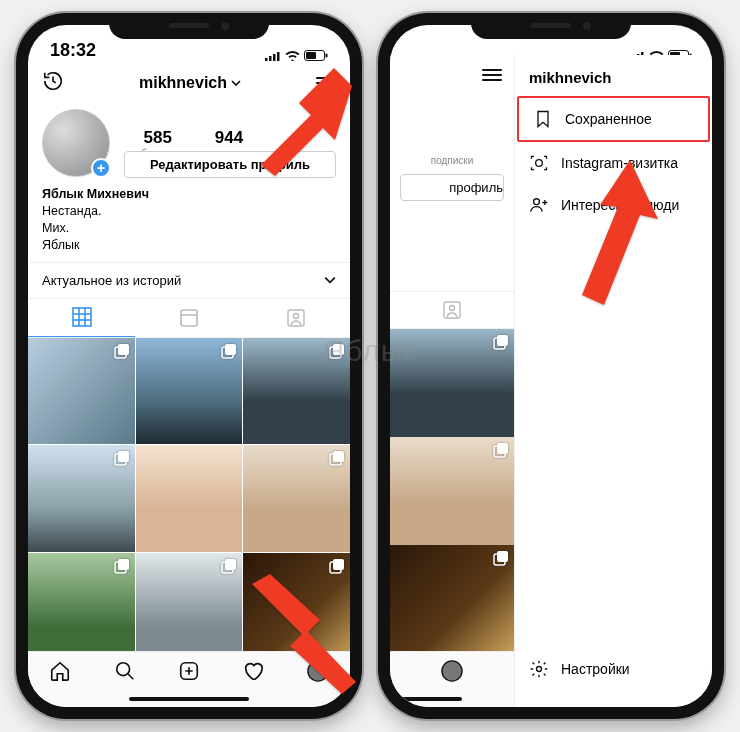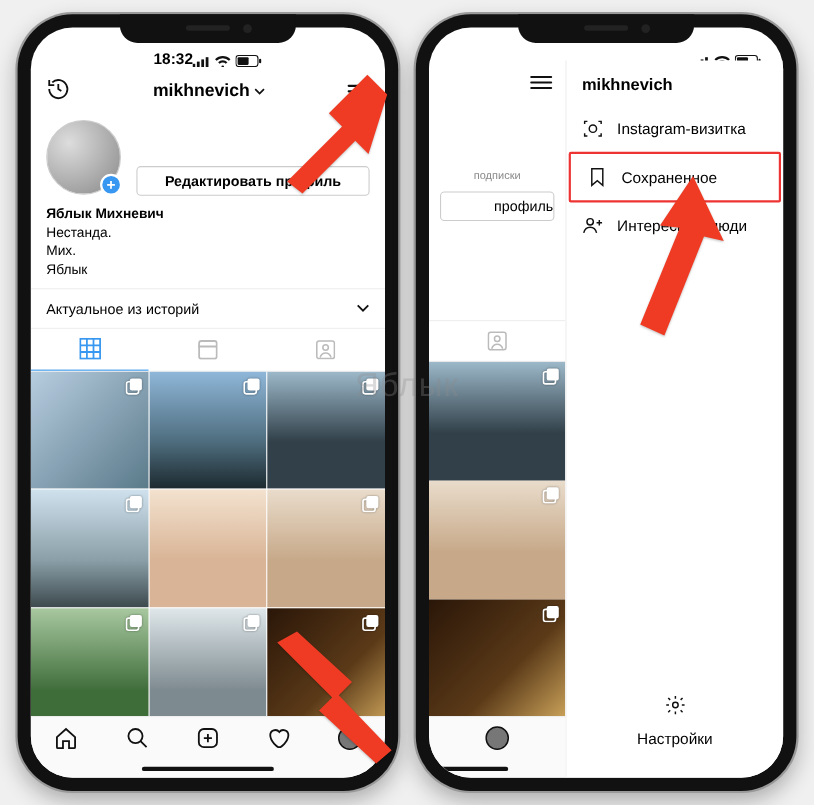--- a/index.html
+++ b/index.html
@@ -9,7 +9,7 @@
   .notch { position: absolute; top: 0; left: 50%; transform: translateX(-50%); width: 160px; height: 26px; background: #111; border-bottom-left-radius: 16px; border-bottom-right-radius: 16px; z-index: 50; }
   .notch::after{content:"";position:absolute;right:40px;top:9px;width:8px;height:8px;border-radius:50%;background:#222;}
   .notch::before{content:"";position:absolute;left:50%;top:10px;transform:translateX(-50%);width:40px;height:5px;border-radius:3px;background:#222;}
-  .statusbar { height: 38px; display: flex; align-items: flex-end; justify-content: center; padding: 0 22px 2px; font-size: 14px; font-weight:600; }
+  .statusbar { height: 38px; display: flex; align-items: flex-end; justify-content: space-between; padding: 0 22px 2px; font-size: 18px; font-weight:600; }
   .sb-right { display:flex; align-items:center; gap:4px; }
   .sb-right svg { display:block; }
   

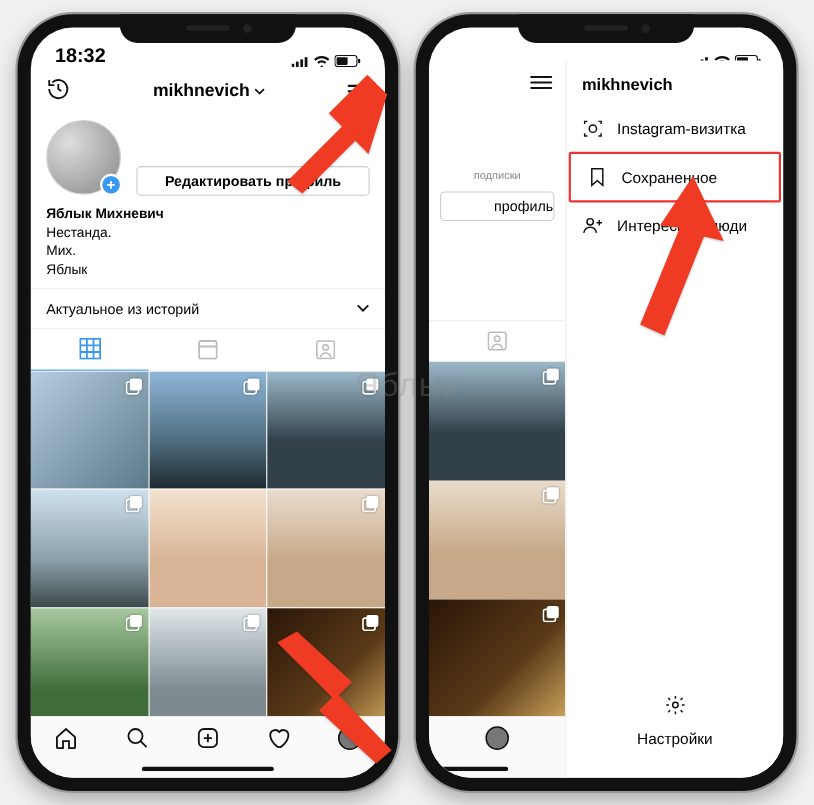--- a/index.html
+++ b/index.html
@@ -118,6 +118,17 @@
       <div class="avatar">
           <div class="plus">+</div>
         </div>
+      <div class="stats">
+        <div class="stat">
+          <div class="num">585</div>
+          <div class="lbl">публикации</div>
+        </div>
+        <div class="stat">
+          <div class="num">944</div>
+          <div class="lbl">подписчики</div>
+        </div>
+        <div class="stat" style="opacity:0"></div>
+      </div>
     </div>
     <div class="edit-row"><button class="edit-btn">Редактировать профиль</button></div>
     <div class="bio">

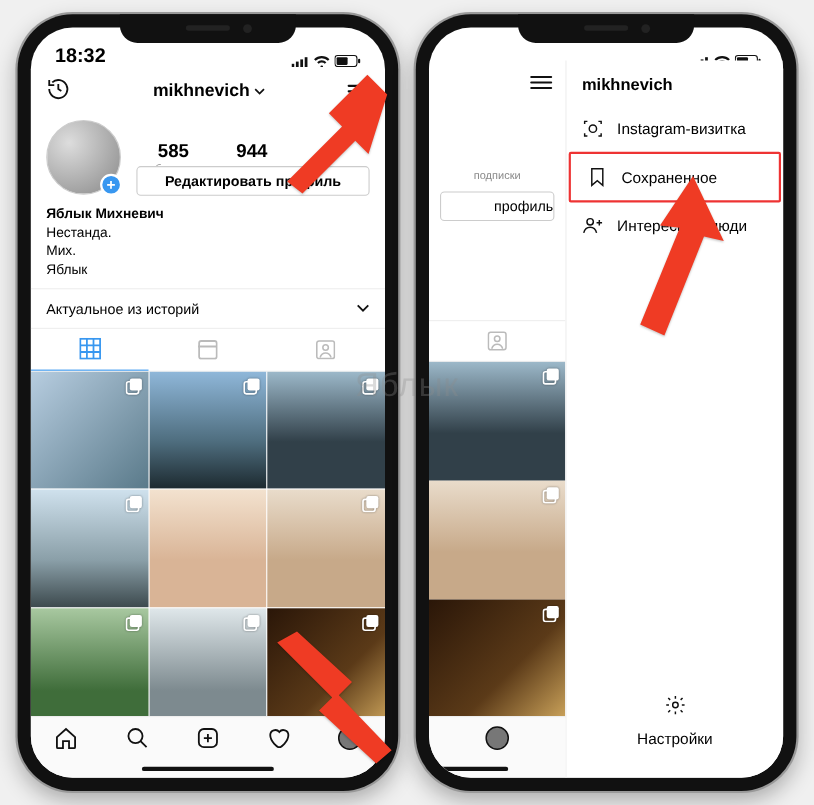--- a/index.html
+++ b/index.html
@@ -307,18 +307,18 @@
 
     <div class="sidepanel">
       <div class="sp-title">mikhnevich</div>
+      <div class="sp-item hl">
+        <svg width="20" height="20" viewBox="0 0 24 24" fill="none" stroke="#111" stroke-width="1.6">
+            <path d="M6 3h12v18l-6-5-6 5z"></path>
+          </svg>
+        <span>Сохраненное</span>
+      </div>
       <div class="sp-item">
         <svg width="20" height="20" viewBox="0 0 24 24" fill="none" stroke="#111" stroke-width="1.6">
             <path d="M3 7V4h3M21 7V4h-3M3 17v3h3M21 17v3h-3"></path>
             <circle cx="12" cy="12" r="4"></circle>
           </svg>
         <span>Instagram-визитка</span>
-      </div>
-      <div class="sp-item hl">
-        <svg width="20" height="20" viewBox="0 0 24 24" fill="none" stroke="#111" stroke-width="1.6">
-            <path d="M6 3h12v18l-6-5-6 5z"></path>
-          </svg>
-        <span>Сохраненное</span>
       </div>
       <div class="sp-item">
         <svg width="20" height="20" viewBox="0 0 24 24" fill="none" stroke="#111" stroke-width="1.6">

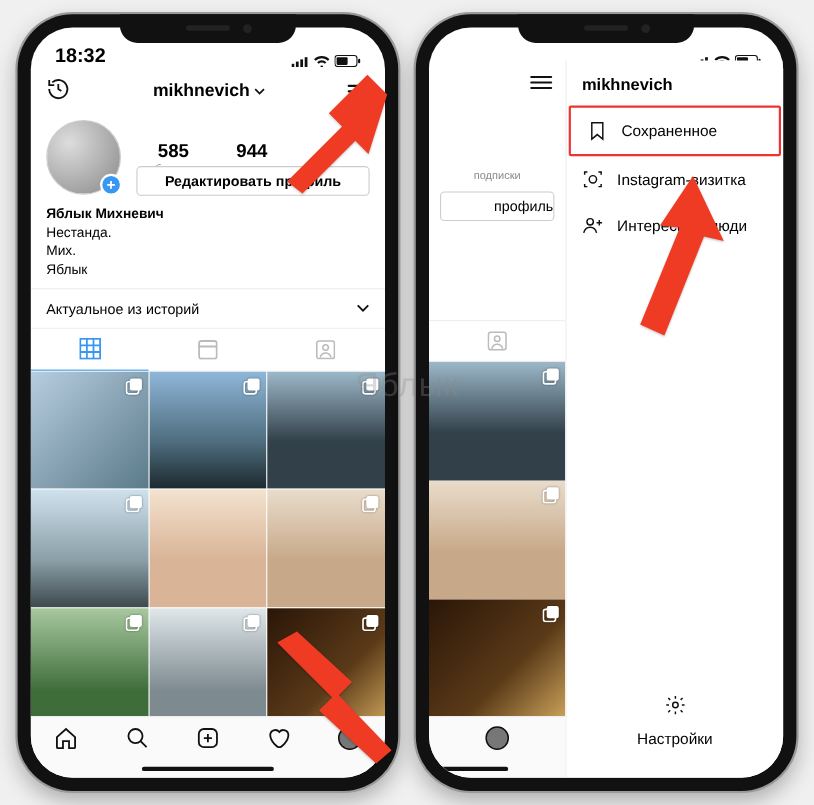--- a/index.html
+++ b/index.html
@@ -55,7 +55,7 @@
   .sp-title{font-weight:600;font-size:15px;padding:14px 14px 10px;}
   .sp-item{display:flex;align-items:center;gap:12px;padding:11px 14px;font-size:14px;}
   .sp-item.hl{border:2px solid #e33;border-radius:2px;margin:0 2px;}
-  .sp-foot{position:absolute;bottom:16px;left:0;right:0;display:flex;align-items:center;gap:12px;padding:12px 14px;font-size:14px;flex-direction:column;}
+  .sp-foot{position:absolute;bottom:16px;left:0;right:0;display:flex;align-items:center;gap:12px;padding:12px 14px;font-size:14px;}
   .left-slice{position:absolute;top:30px;left:0;right:198px;bottom:56px;background:#fff;}
   .ls-top{height:40px;display:flex;align-items:center;justify-content:flex-end;padding:0 12px;}
   .ls-stat{text-align:center;padding:16px 0 4px;}

